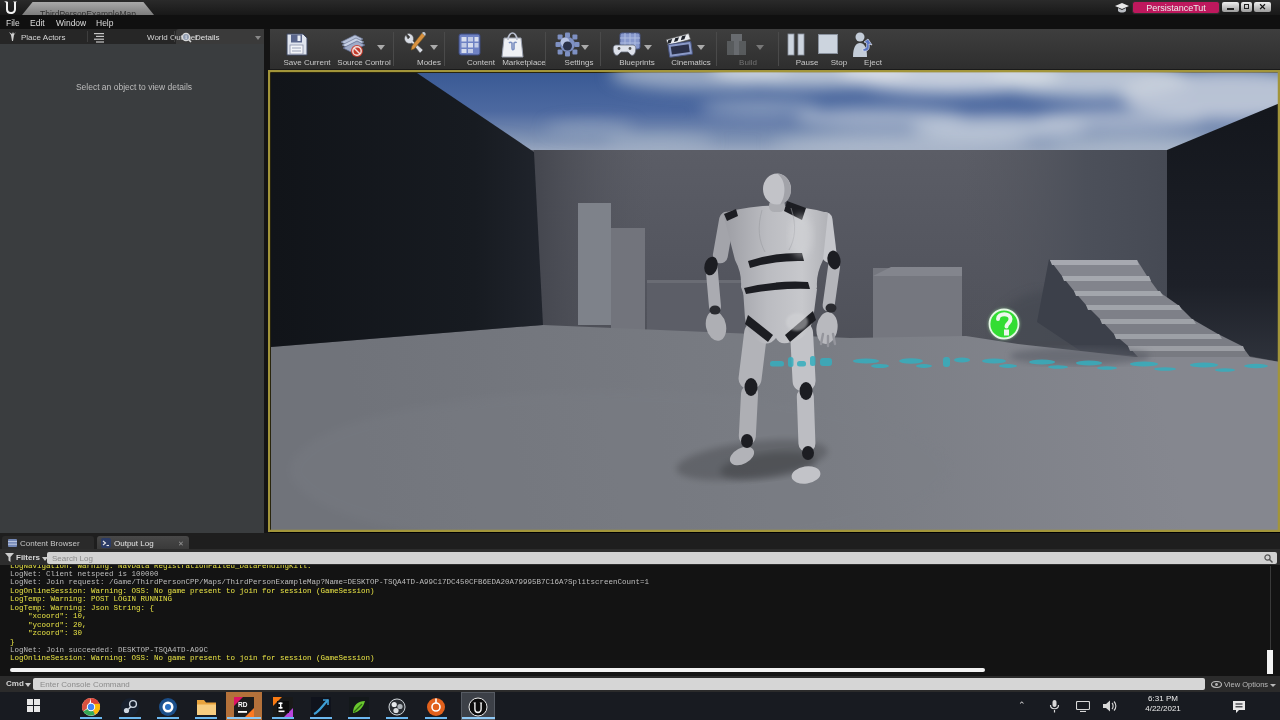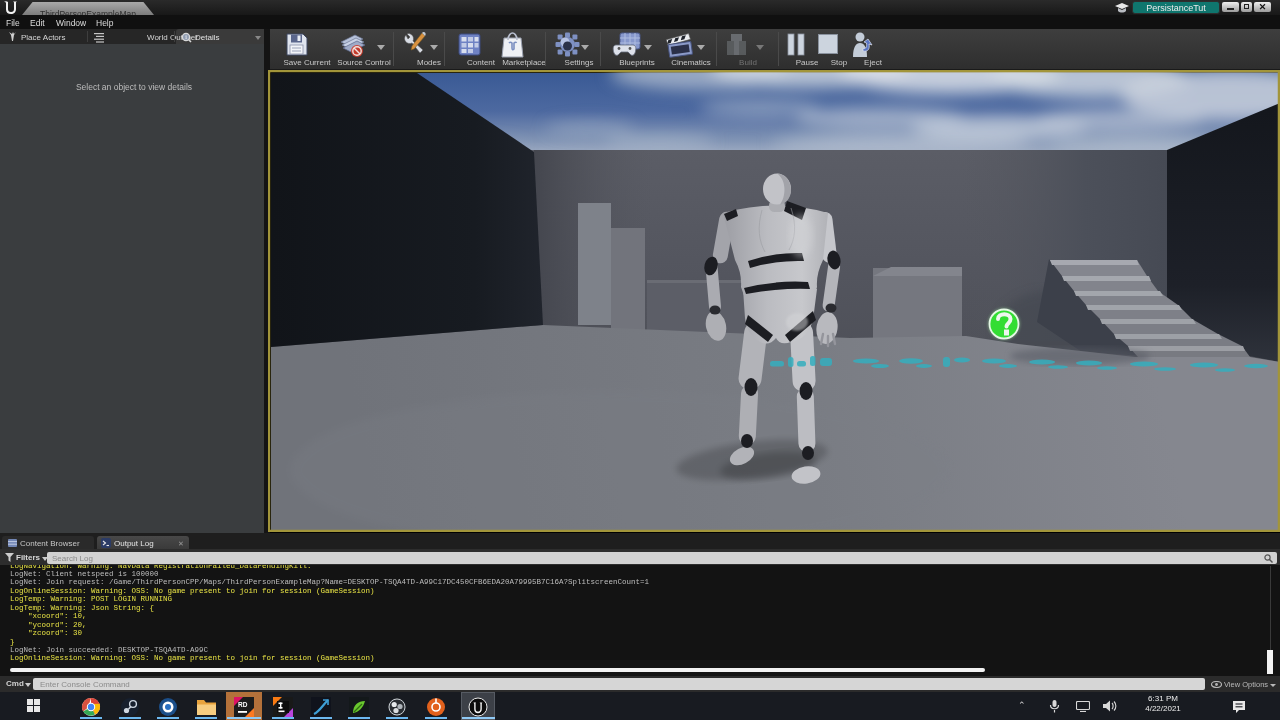--- a/index.html
+++ b/index.html
@@ -26,7 +26,7 @@
   <path d="M1,4 L8,1 L15,4 L8,7 Z" fill="#e8e8e8"></path>
   <path d="M4,6 L4,9 C6,11 10,11 12,9 L12,6 L8,8 Z" fill="#b9bcc2"></path>
 </svg>
-<div class="abs" style="left:1132px;top:1px;width:88px;height:13px;background:#0f766e;border:1px solid #2e2e2e;border-radius:3px;color:#ececec;font-size:9px;text-align:center;line-height:12px;">PersistanceTut</div>
+<div class="abs" style="left:1132px;top:1px;width:88px;height:13px;background:#be185d;border:1px solid #2e2e2e;border-radius:3px;color:#ececec;font-size:9px;text-align:center;line-height:12px;">PersistanceTut</div>
 
 <div class="abs" style="left:1222px;top:2px;width:17px;height:10px;background:linear-gradient(#efefef,#9b9b9b);border-radius:2px;">
     <div class="abs" style="left:5px;top:6px;width:7px;height:2px;background:#222;"></div>

